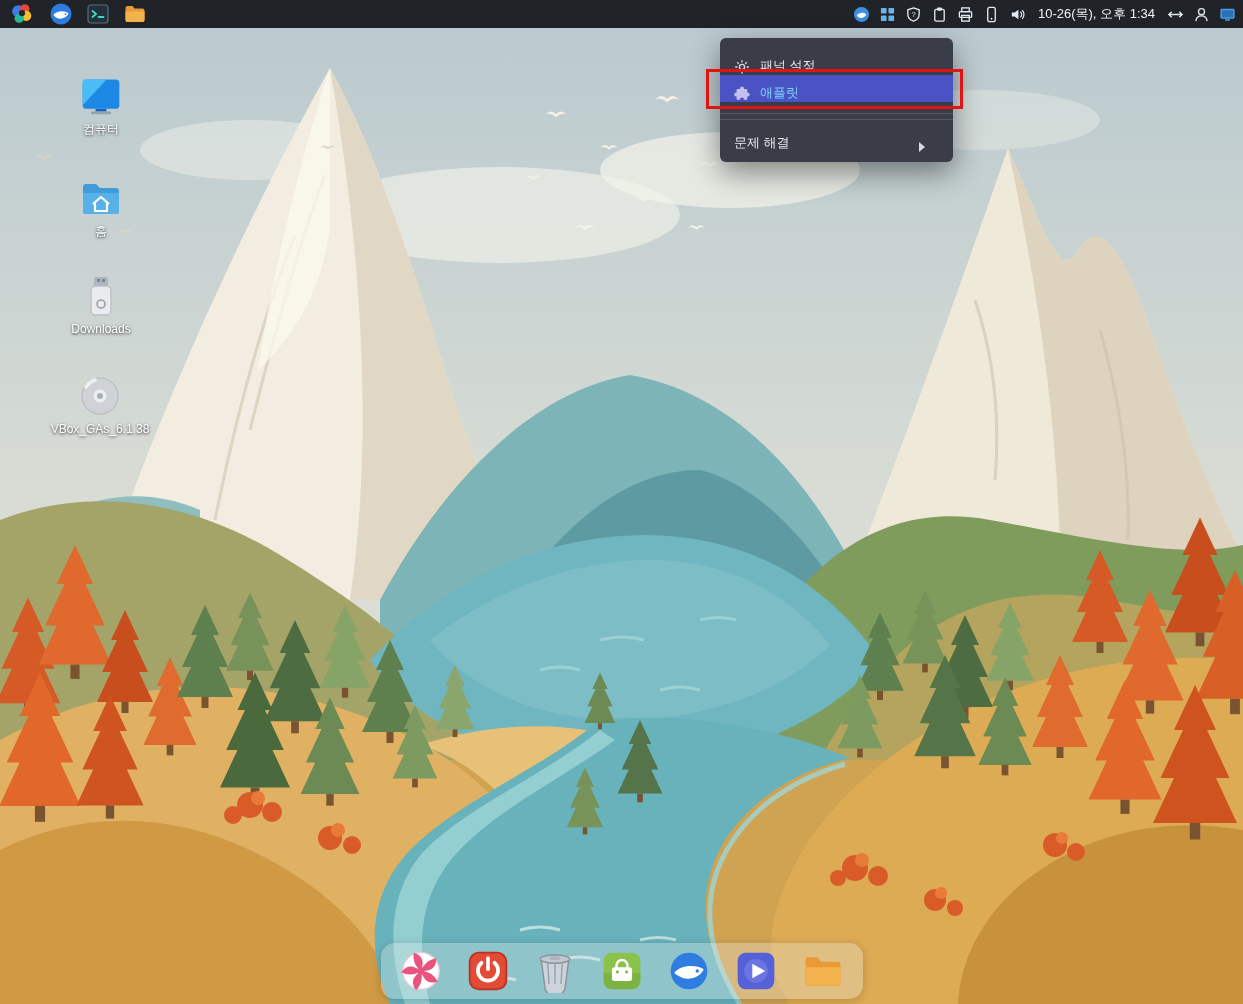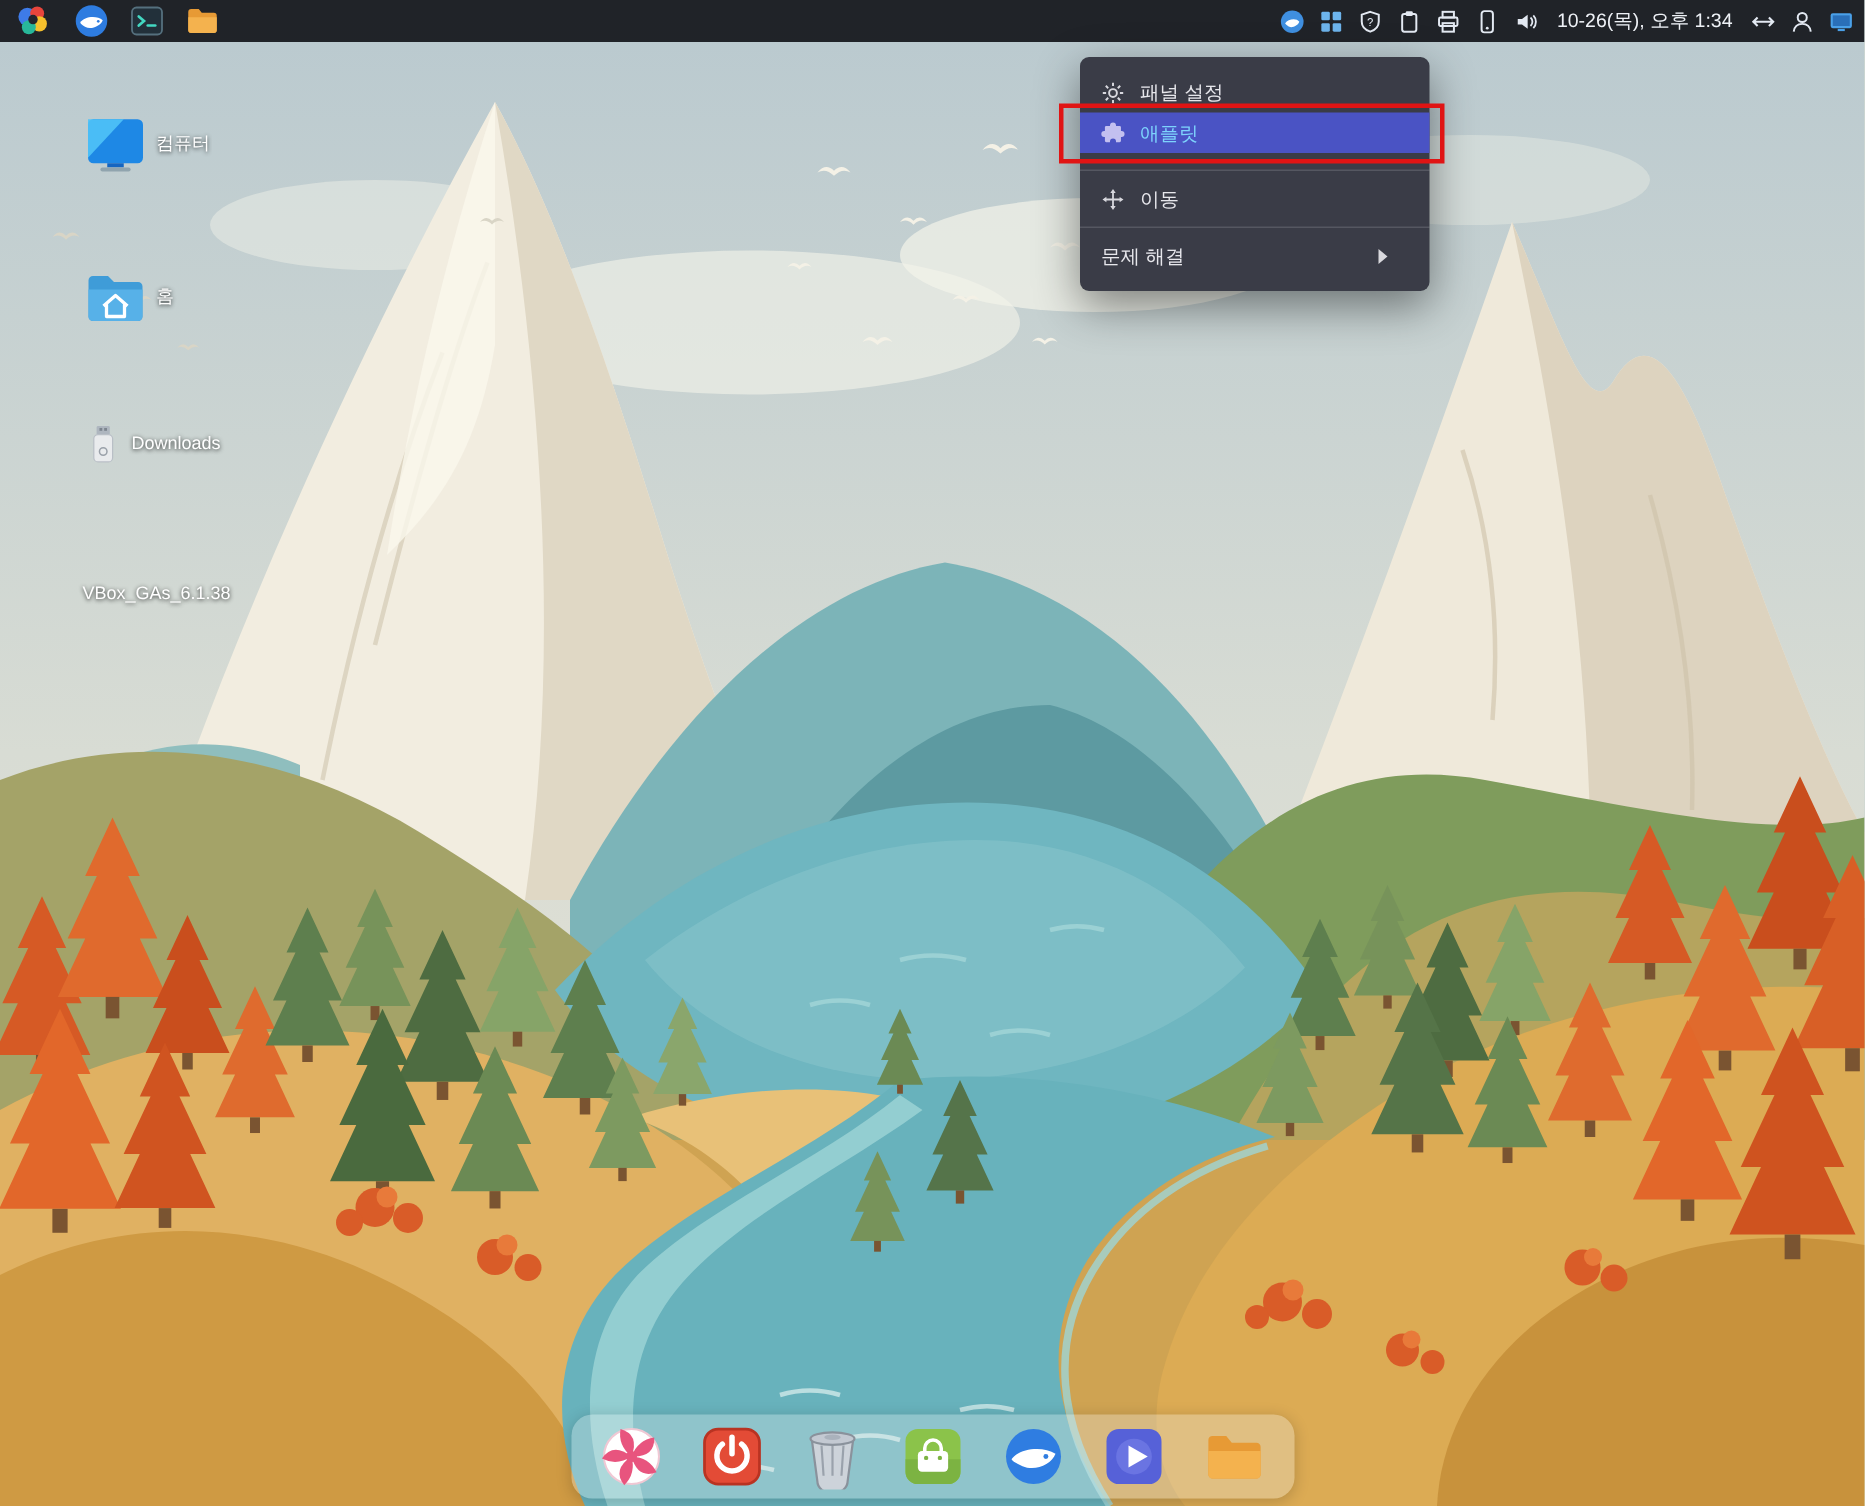--- a/index.html
+++ b/index.html
@@ -25,7 +25,7 @@
 
   
   .menu{position:absolute;left:720px;top:38px;width:233px;background:#3a3c47;border-radius:6px;padding:10px 0;box-shadow:0 10px 30px rgba(0,0,0,.45);z-index:60}
-  .menu-item{height:27px;display:flex;align-items:center;padding:0 14px;gap:10px;color:#e7e7ec;font-size:13px;cursor:pointer}
+  .menu-item{height:27px;display:flex;align-items:flex-end;padding:0 14px;gap:10px;color:#e7e7ec;font-size:13px;cursor:pointer}
   .mi-icon{width:16px;height:16px;display:flex;flex:none}
   .mi-icon svg{width:100%;height:100%}
   .menu-item.highlight{background:#4a53c4;color:#7dd3fc}

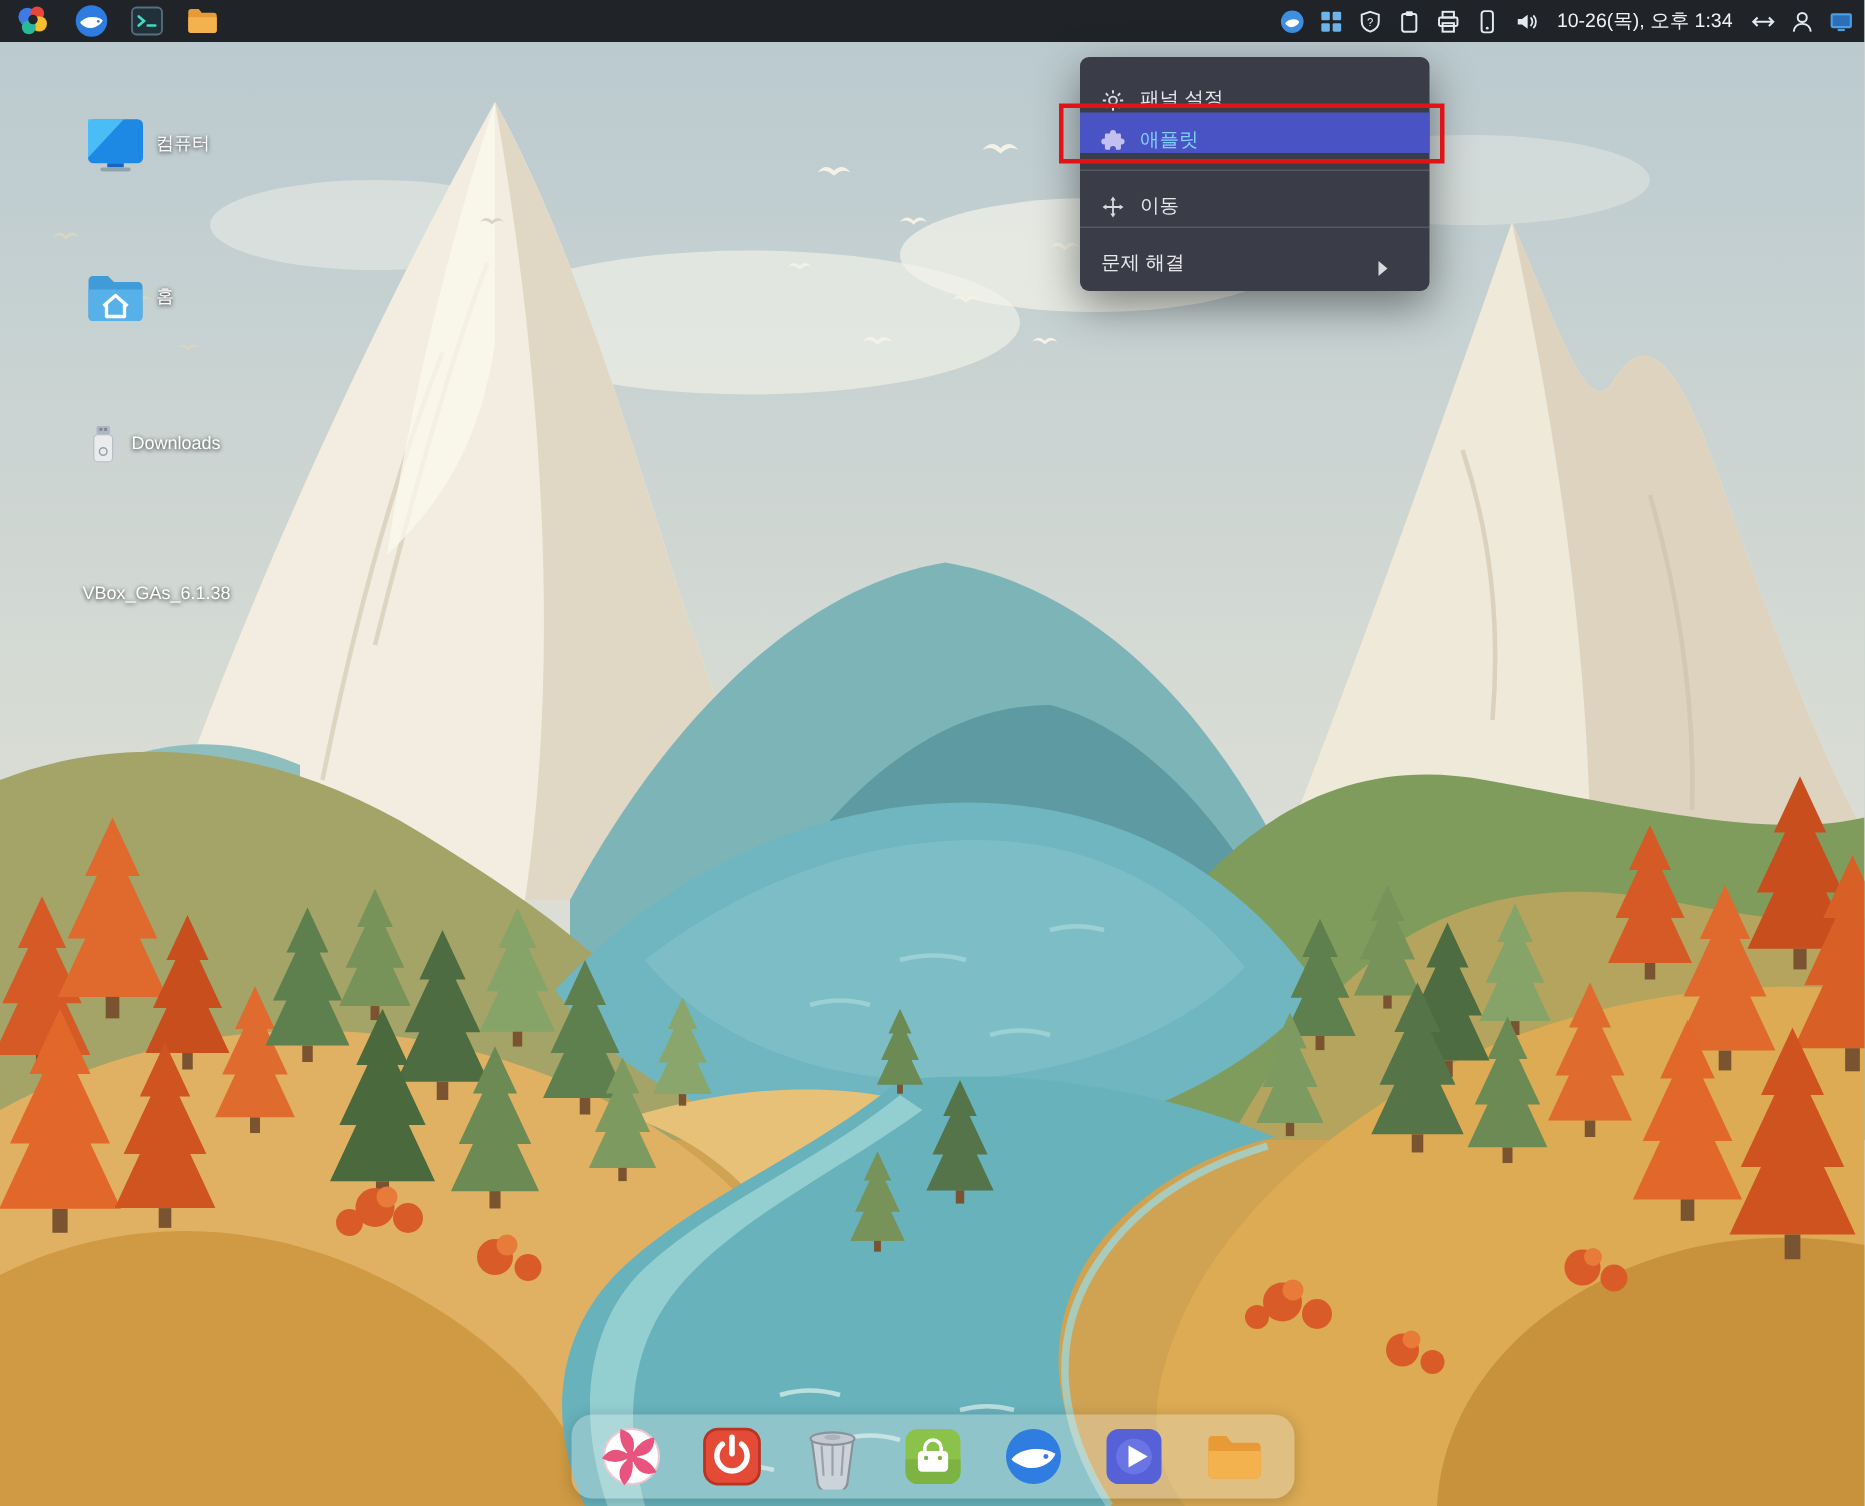--- a/index.html
+++ b/index.html
@@ -19,7 +19,7 @@
   .clock{color:#eef1f6;font-size:13px;white-space:nowrap;padding:0 3px;cursor:pointer}
 
   
-  .desktop-icon{position:absolute;width:92px;display:flex;flex-direction:row;align-items:center;gap:5px;z-index:5;cursor:pointer}
+  .desktop-icon{position:absolute;width:92px;display:flex;flex-direction:column;align-items:center;gap:5px;z-index:5;cursor:pointer}
   .desktop-icon svg{width:44px;height:44px}
   .di-label{color:#fff;font-size:12px;text-shadow:0 1px 3px rgba(0,0,0,.85);text-align:center;line-height:1.1;max-width:100px}
 

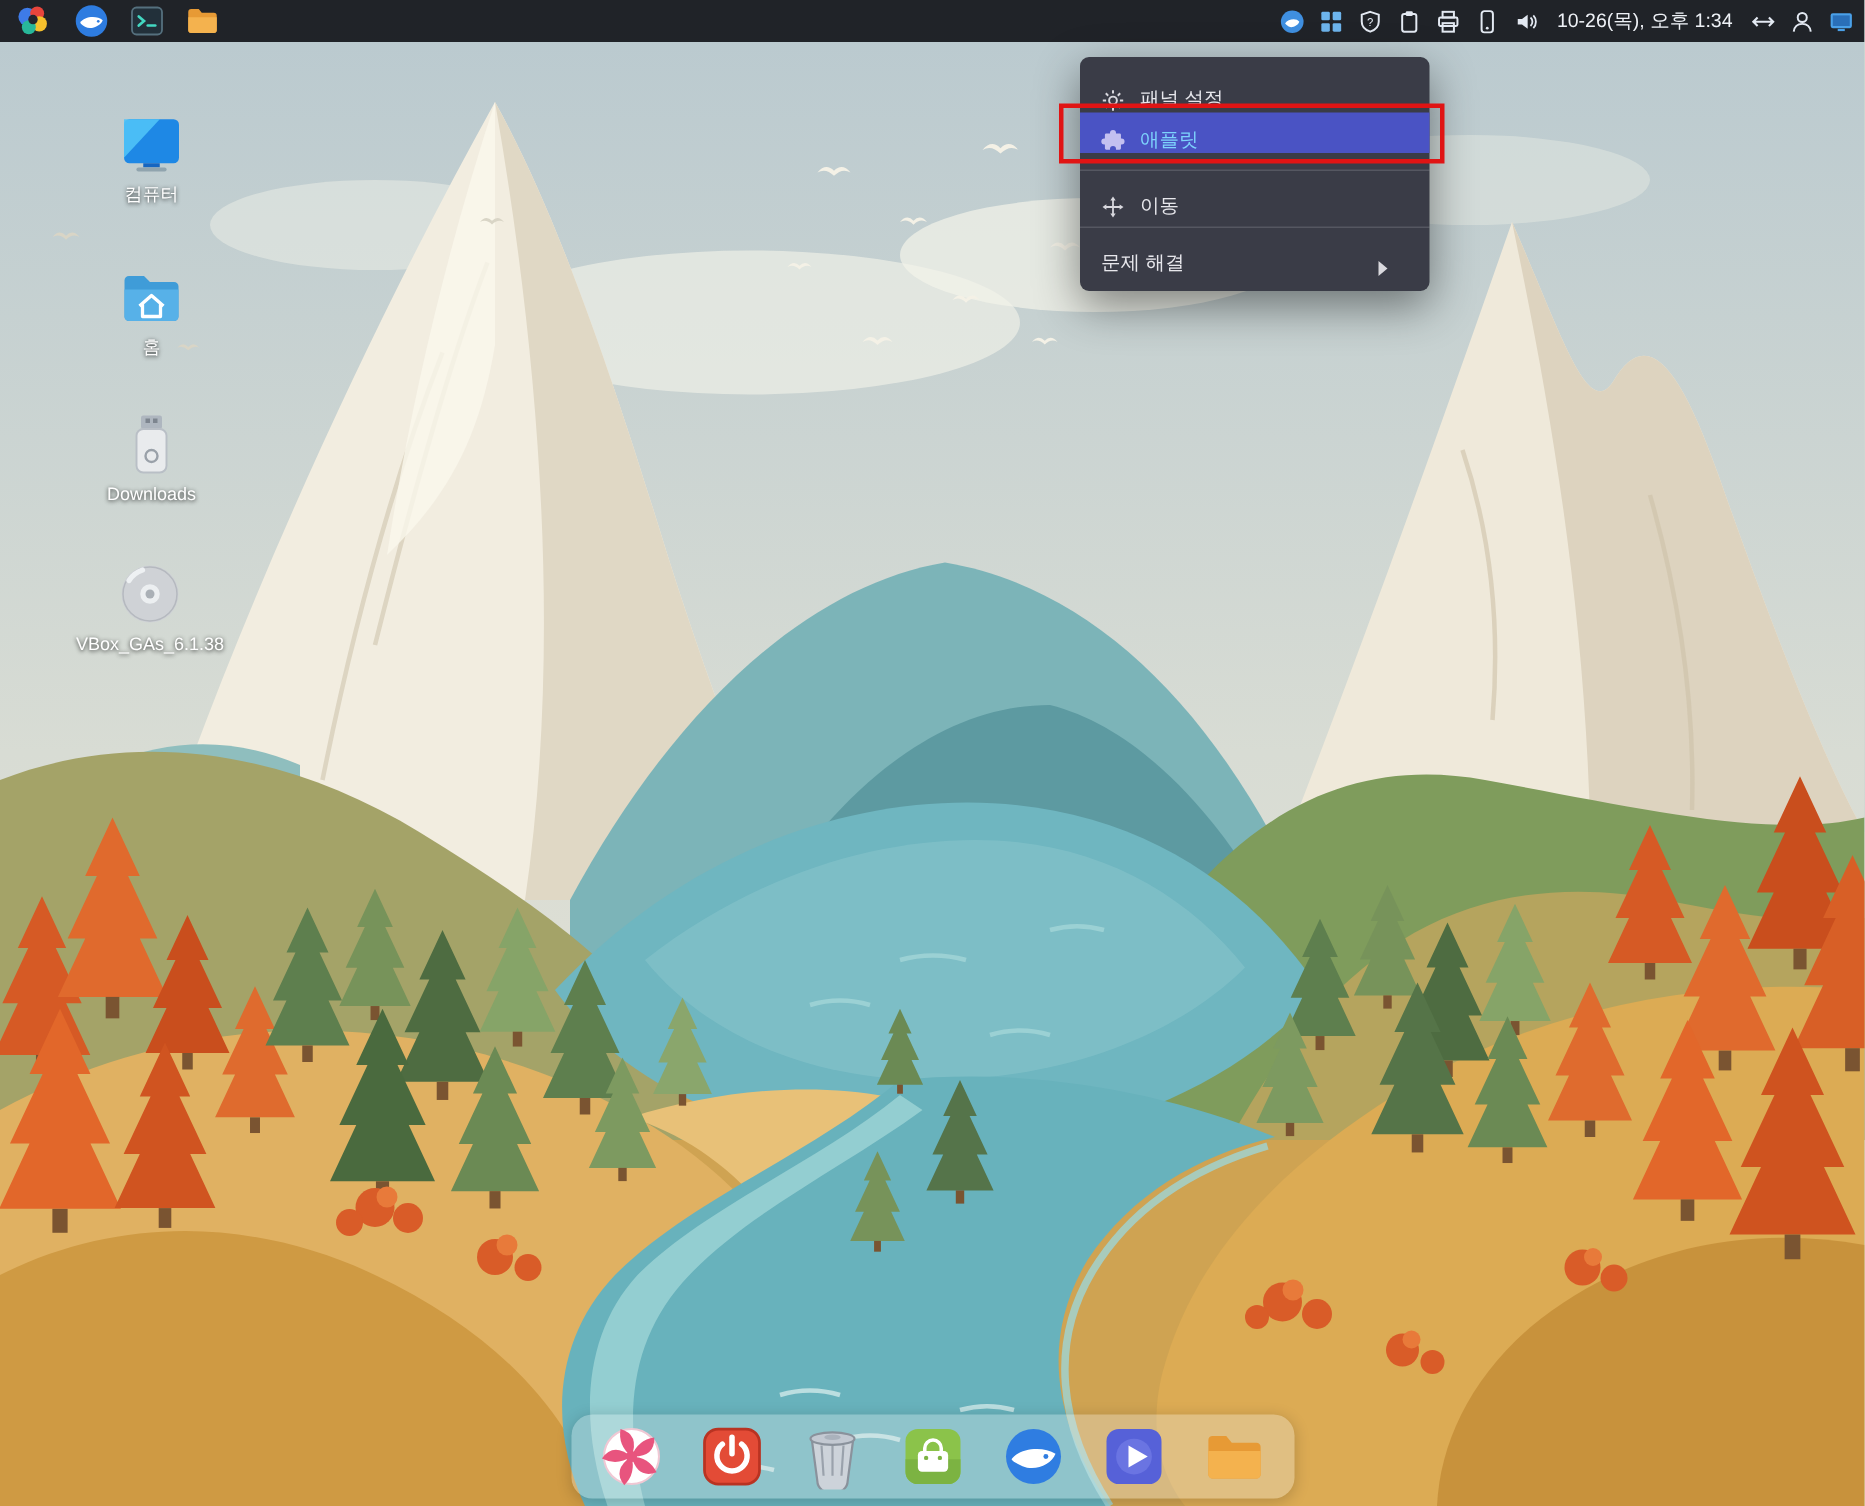--- a/index.html
+++ b/index.html
@@ -319,15 +319,6 @@
   </div>
   <div class="menu-sep"></div>
   <div class="menu-sep"></div>
-  <div class="menu-item">
-    <span class="mi-icon">
-      <svg viewBox="0 0 16 16" stroke="#d8d8de" fill="#d8d8de" stroke-width="1.2">
-          <path d="M8 2.8v10.4M2.8 8h10.4" fill="none"></path>
-          <path d="M8 1l1.8 2.6H6.2zM8 15l-1.8-2.6h3.6zM1 8l2.6-1.8v3.6zM15 8l-2.6 1.8V6.4z" stroke="none"></path>
-        </svg>
-    </span>
-    <span>이동</span>
-  </div>
   <div class="menu-sep"></div>
   <div class="menu-item">
     <span>문제 해결</span>

